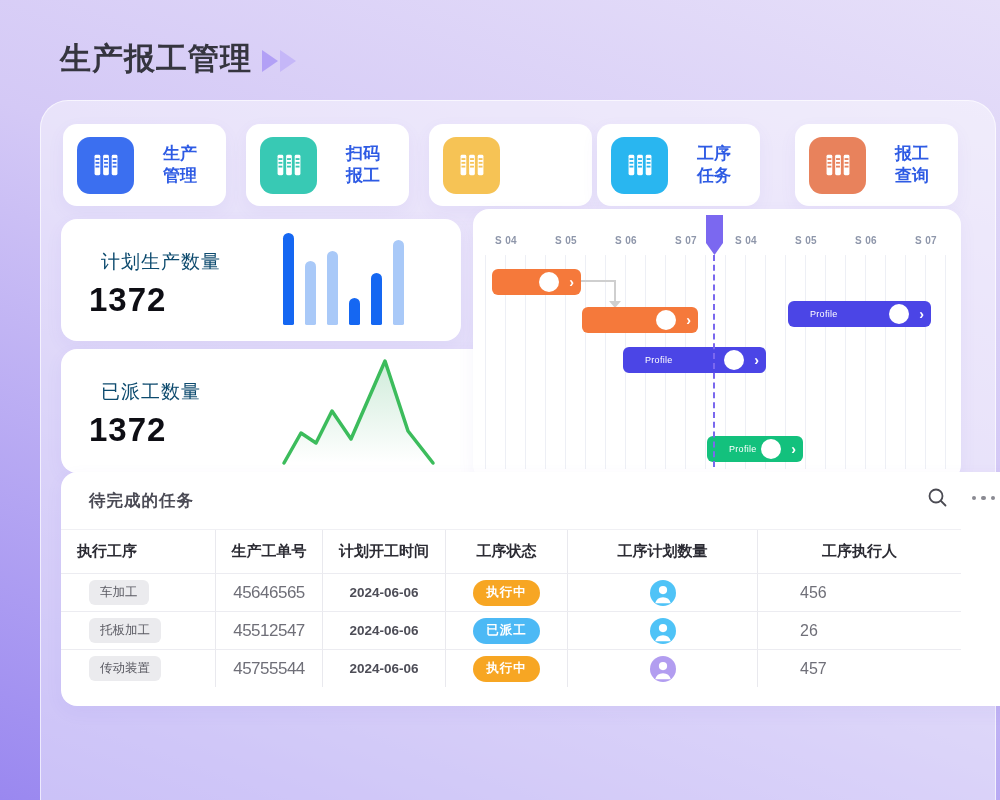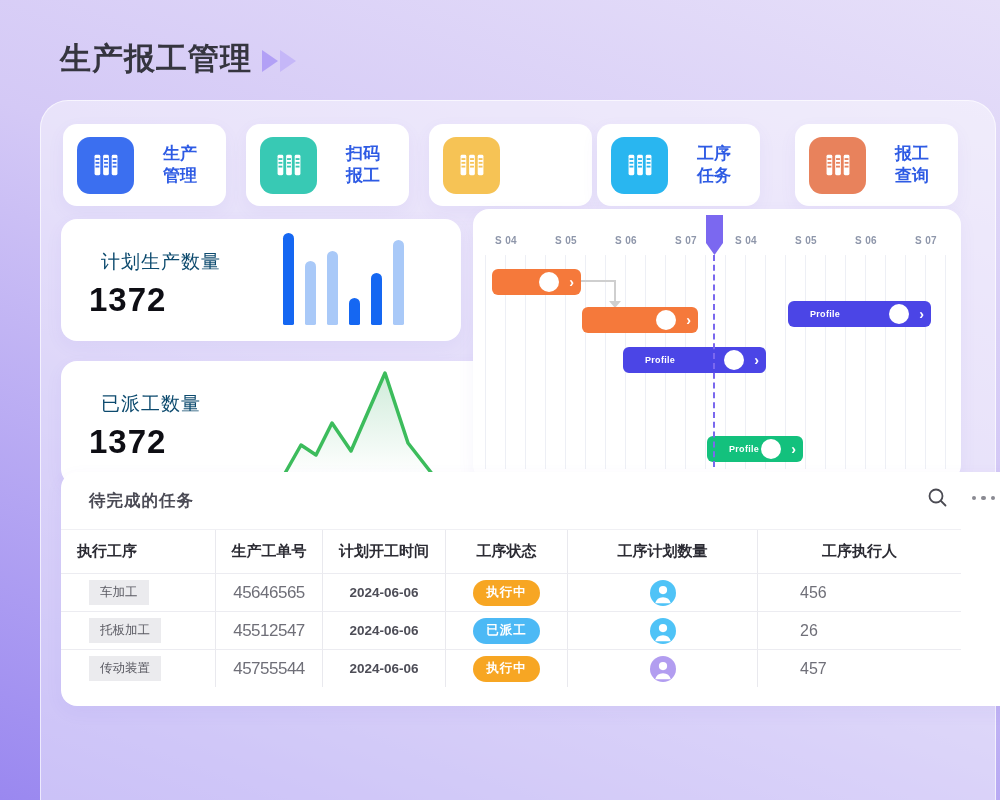--- a/index.html
+++ b/index.html
@@ -33,7 +33,7 @@
     clip-path:polygon(0 0,100% 0,100% 70%,50% 100%,0 70%);z-index:4;}
   .g-nowline{position:absolute;left:240px;top:46px;height:212px;width:0;border-left:2px dashed #7a68ee;z-index:3;}
   .gbar{position:absolute;height:26px;border-radius:6px;z-index:2;display:flex;align-items:center;cursor:pointer;}
-  .gbar .glabel{position:absolute;left:22px;color:#fff;font-size:9px;font-weight:700;letter-spacing:0.3px;}
+  .gbar .glabel{position:absolute;left:22px;color:#fff;font-size:9px;font-weight:400;letter-spacing:0.3px;}
   .gbar .gcircle{position:absolute;right:22px;width:20px;height:20px;border-radius:50%;background:#fff;}
   .gbar .gchev{position:absolute;right:7px;color:#fff;font-size:14px;font-weight:700;line-height:26px;}
   .conn{position:absolute;background:#cfcfcf;z-index:1;}

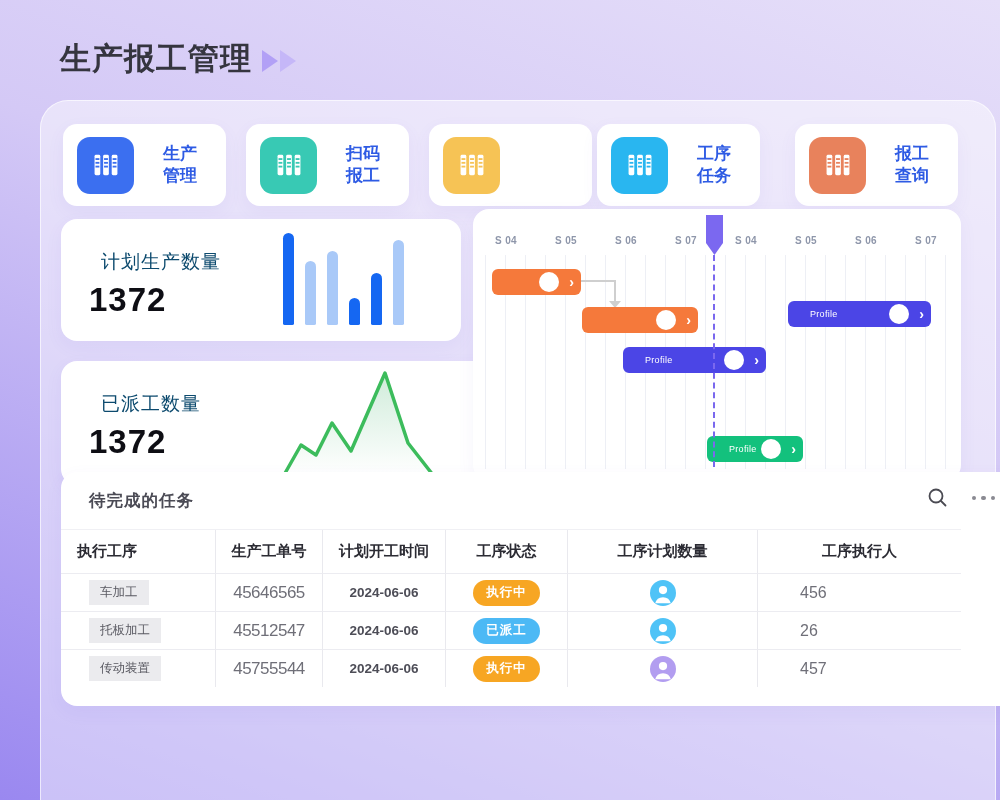--- a/index.html
+++ b/index.html
@@ -186,7 +186,7 @@
         </div>
     </div>
 
-    <div class="card" style="left:20px;top:260px;width:448px;height:124px">
+    <div class="card" style="left:20px;top:248px;width:448px;height:124px">
       <div class="stat-label">已派工数量</div>
       <div class="stat-value">1372</div>
       <svg class="line-chart" width="160" height="116" viewBox="0 0 160 116">

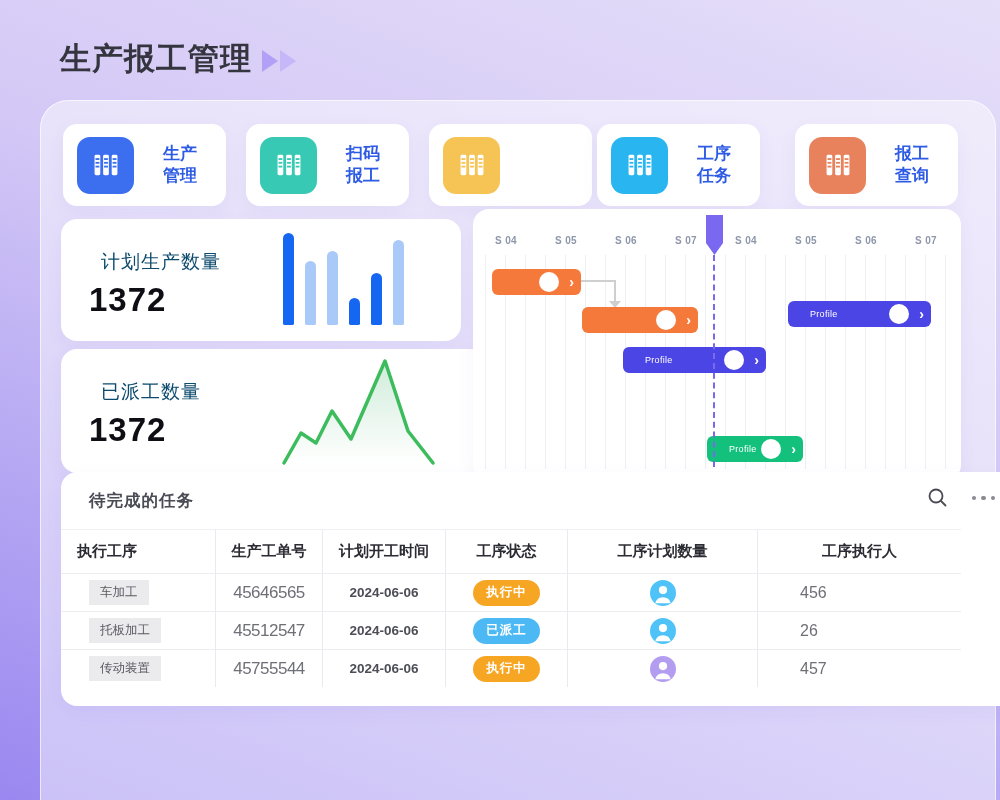--- a/index.html
+++ b/index.html
@@ -52,7 +52,7 @@
   .td{height:38px;border-top:1px solid #ececf1;justify-content:center;}
   .td.left{justify-content:flex-start;padding-left:28px;}
   .td.qty{justify-content:flex-start;padding-left:42px;font-size:16px;color:#6f6f78;}
-  .proc-pill{background:#ebebee;color:#5a5a62;font-size:12.5px;padding:4px 11px;border-radius:0;}
+  .proc-pill{background:#ebebee;color:#5a5a62;font-size:12.5px;padding:4px 11px;border-radius:6px;}
   .num{font-size:17px;color:#6f6f78;letter-spacing:-0.5px;}
   .date{font-size:13.5px;font-weight:600;color:#4d4d57;}
   .status-pill{color:#fff;font-size:12.5px;font-weight:600;padding:4.5px 13px;border-radius:13px;letter-spacing:1px;}

